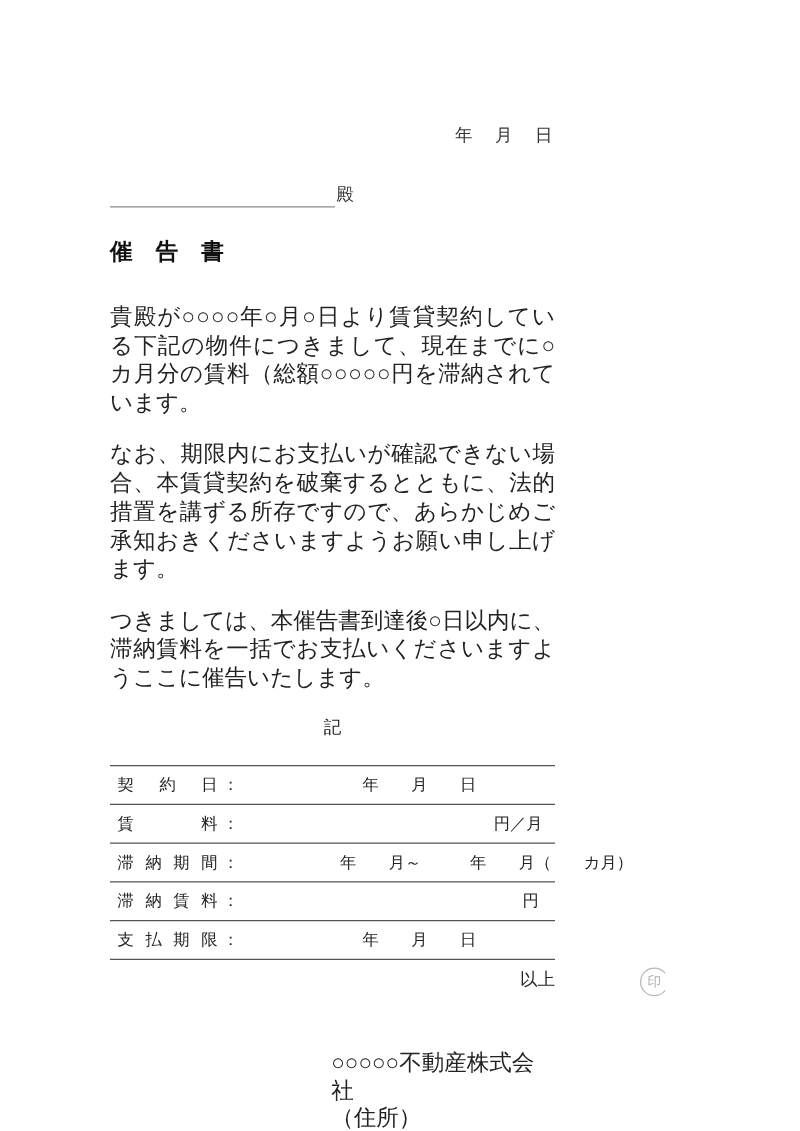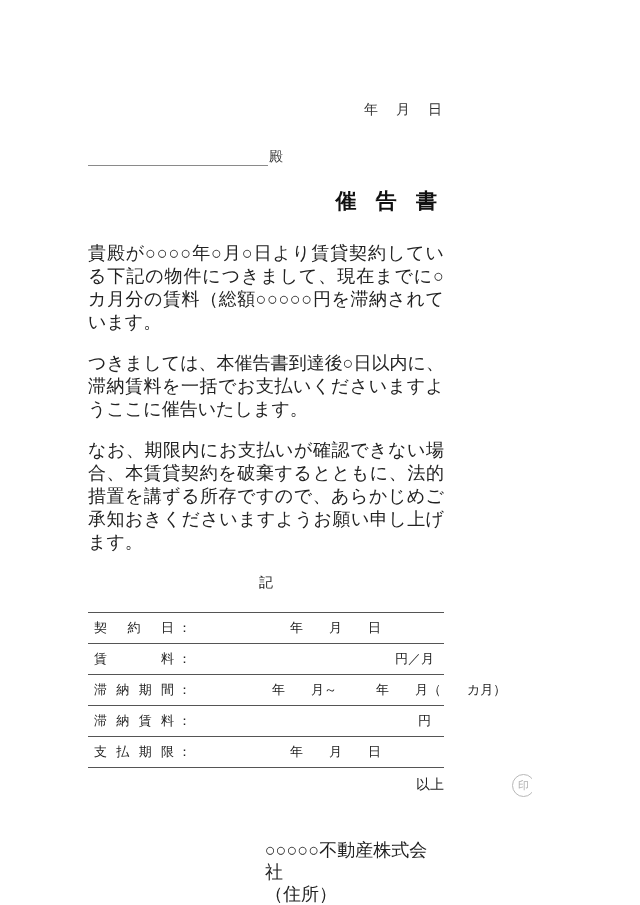--- a/index.html
+++ b/index.html
@@ -42,8 +42,8 @@
 
   .title {
     margin-top: 24px;
-    text-align: right;
-    font-size: 21px;
+    text-align: left;
+    font-size: 18px;
     font-weight: bold;
     letter-spacing: 7px;
     line-height: 22px;

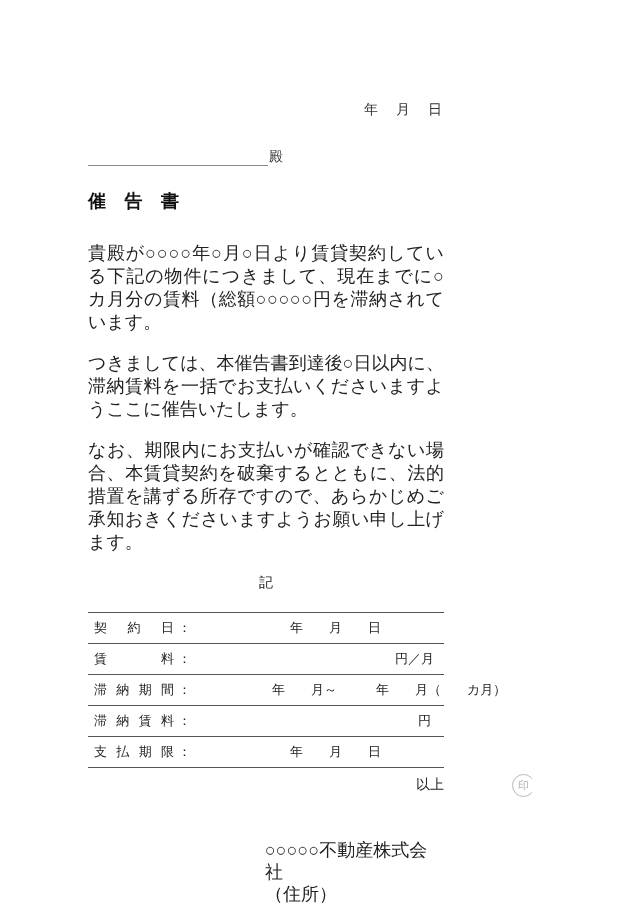--- a/index.html
+++ b/index.html
@@ -136,8 +136,8 @@
 
     <div class="body-text">
       <p class="para">貴殿が○○○○年○月○日より賃貸契約している下記の物件につきまして、現在までに○カ月分の賃料（総額○○○○○円を滞納されています。</p>
+      <p class="para">なお、期限内にお支払いが確認できない場合、本賃貸契約を破棄するとともに、法的措置を講ずる所存ですので、あらかじめご承知おきくださいますようお願い申し上げます。</p>
       <p class="para">つきましては、本催告書到達後○日以内に、滞納賃料を一括でお支払いくださいますようここに催告いたします。</p>
-      <p class="para">なお、期限内にお支払いが確認できない場合、本賃貸契約を破棄するとともに、法的措置を講ずる所存ですので、あらかじめご承知おきくださいますようお願い申し上げます。</p>
     </div>
 
     <div class="record-marker">記</div>

